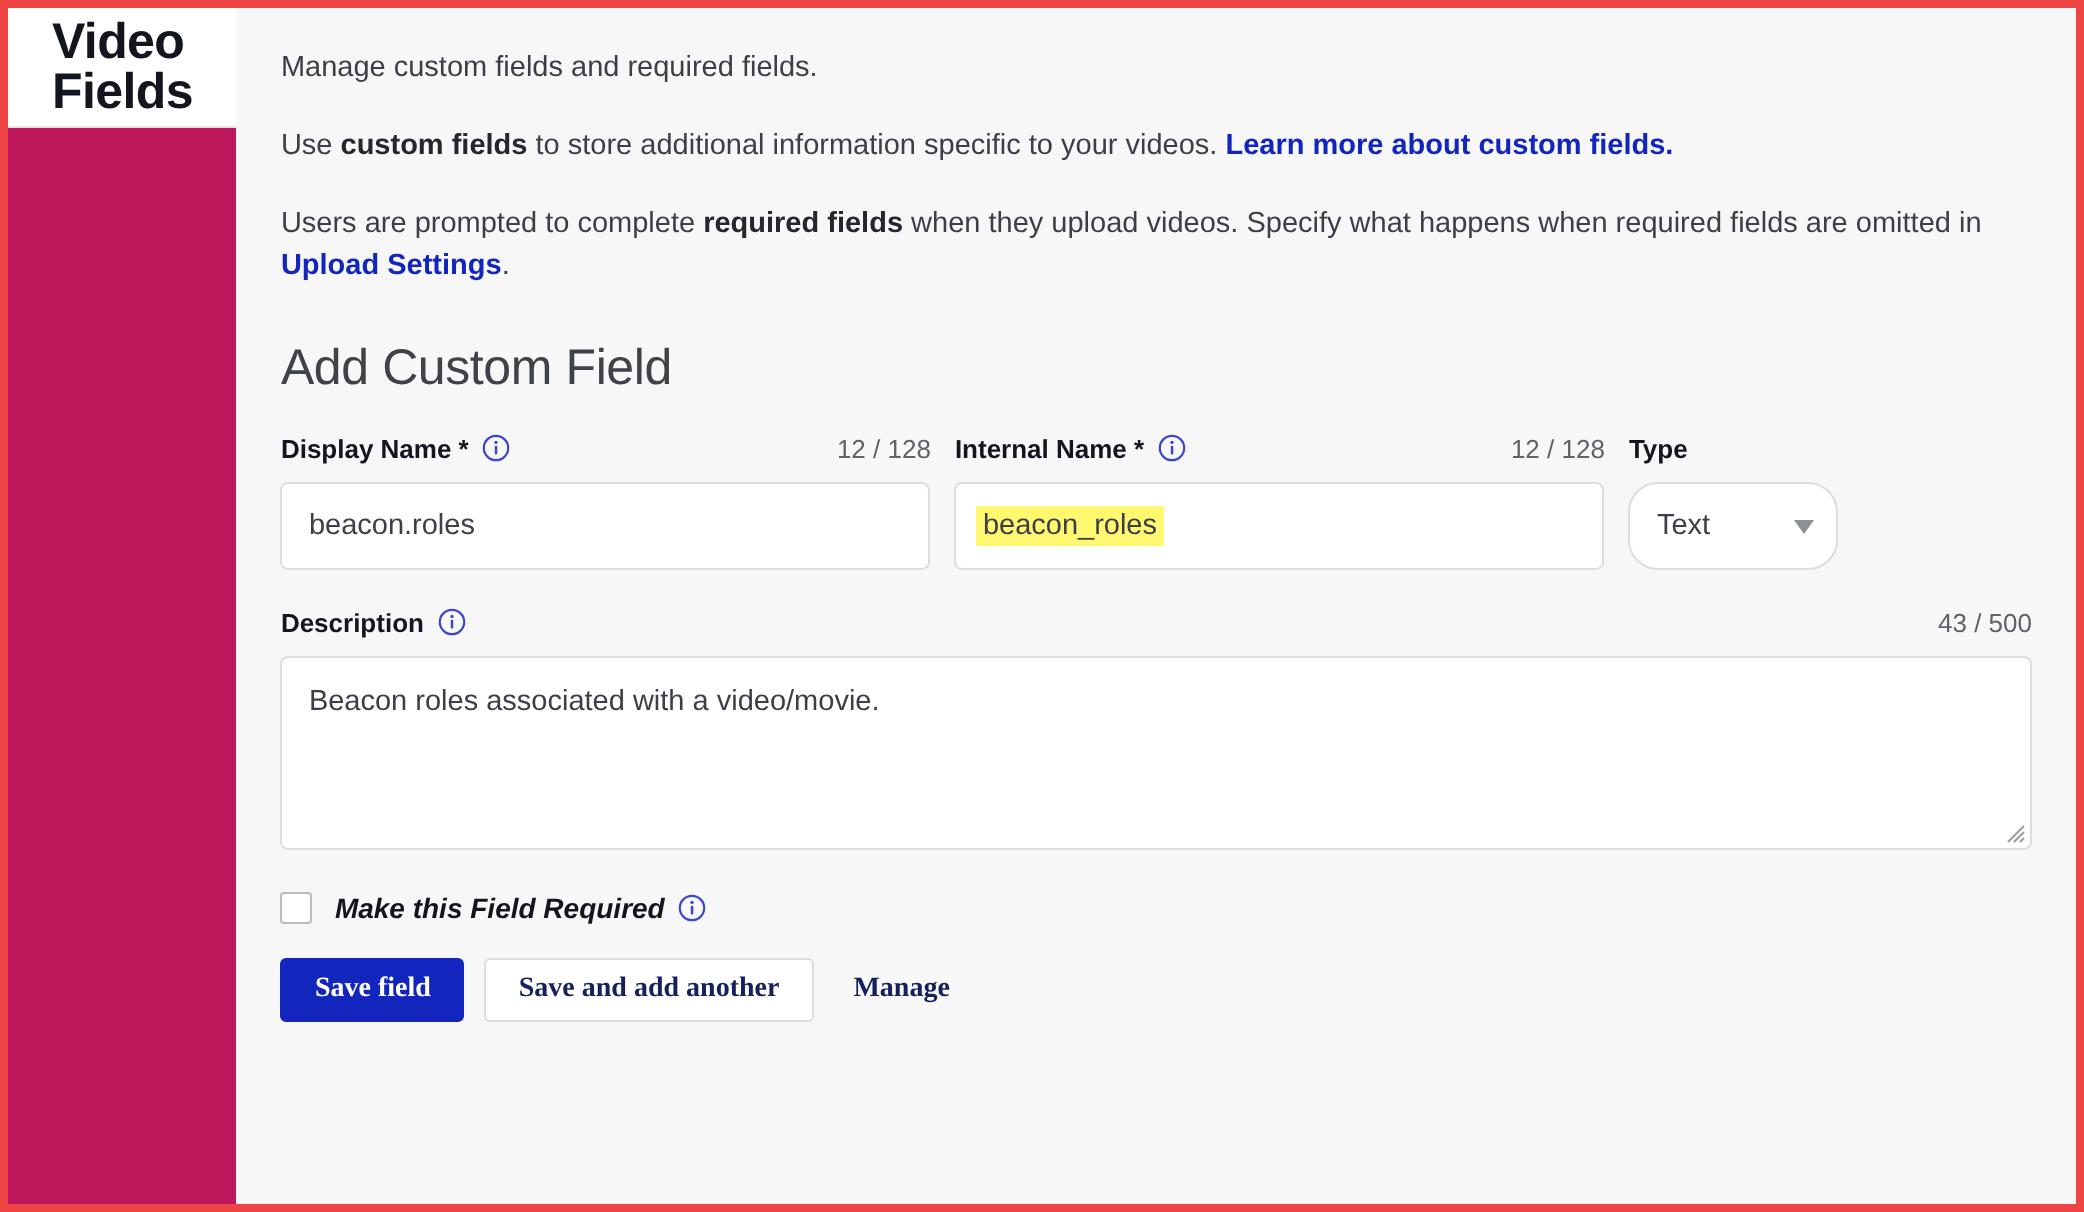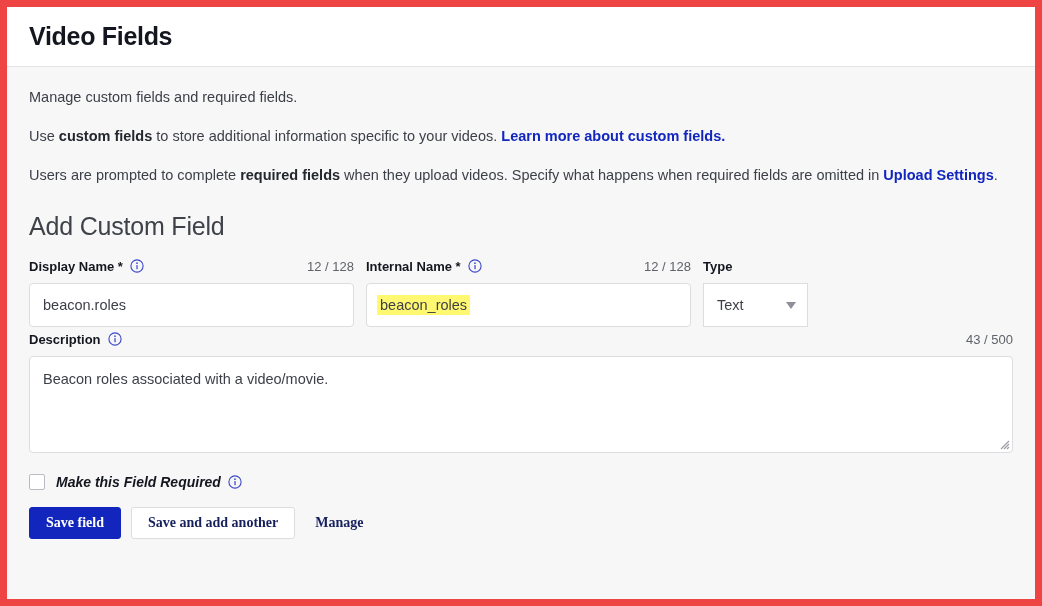--- a/index.html
+++ b/index.html
@@ -14,10 +14,10 @@
   .app-frame {
     width: 1042px;
     height: 606px;
-    border: 7px solid #ef4444;
+    border: 4px solid #ef4444;
     background: #be185d;
     display: flex;
-    flex-direction: column;
+    flex-direction: row;
     overflow: hidden;
   }
   

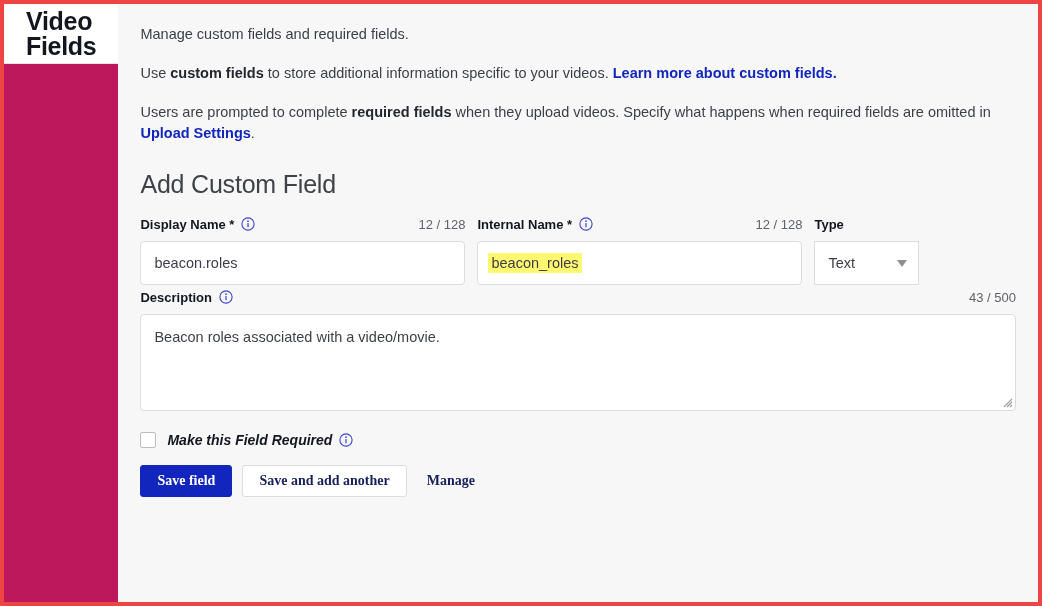--- a/index.html
+++ b/index.html
@@ -128,7 +128,7 @@
     height: 44px;
     background: #ffffff;
     border: 1px solid #dcdde1;
-    border-radius: 0;
+    border-radius: 15px;
     padding: 0 11px 0 13px;
     display: flex;
     align-items: center;

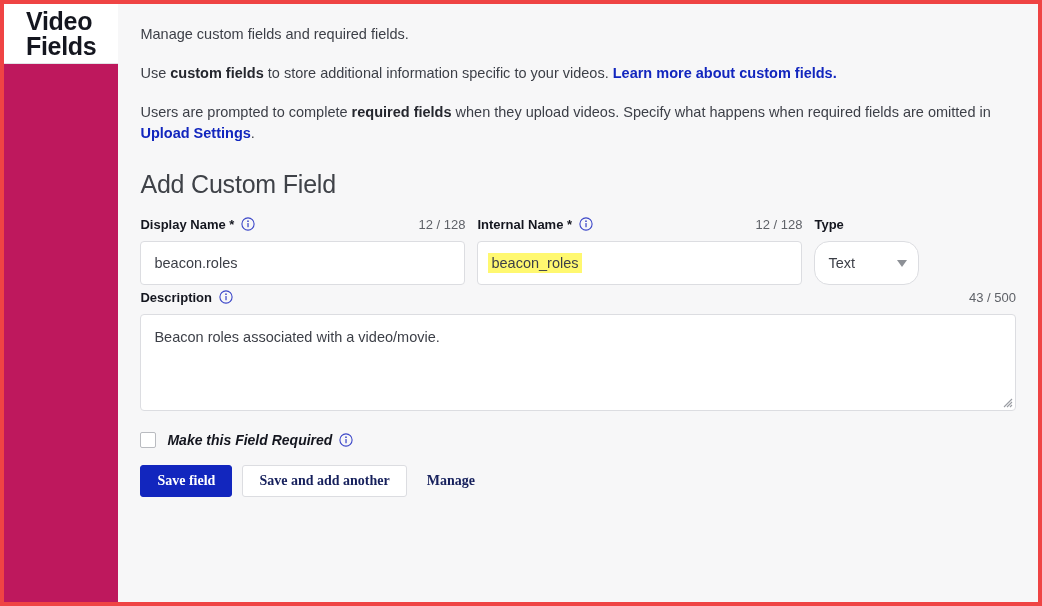--- a/index.html
+++ b/index.html
@@ -145,7 +145,7 @@
     margin-left: 8px;
   }
   
-  .desc-block { margin-top: 3px; }
+  .desc-block { margin-top: 17px; }
   .desc-label-line {
     display: flex;
     align-items: center;

